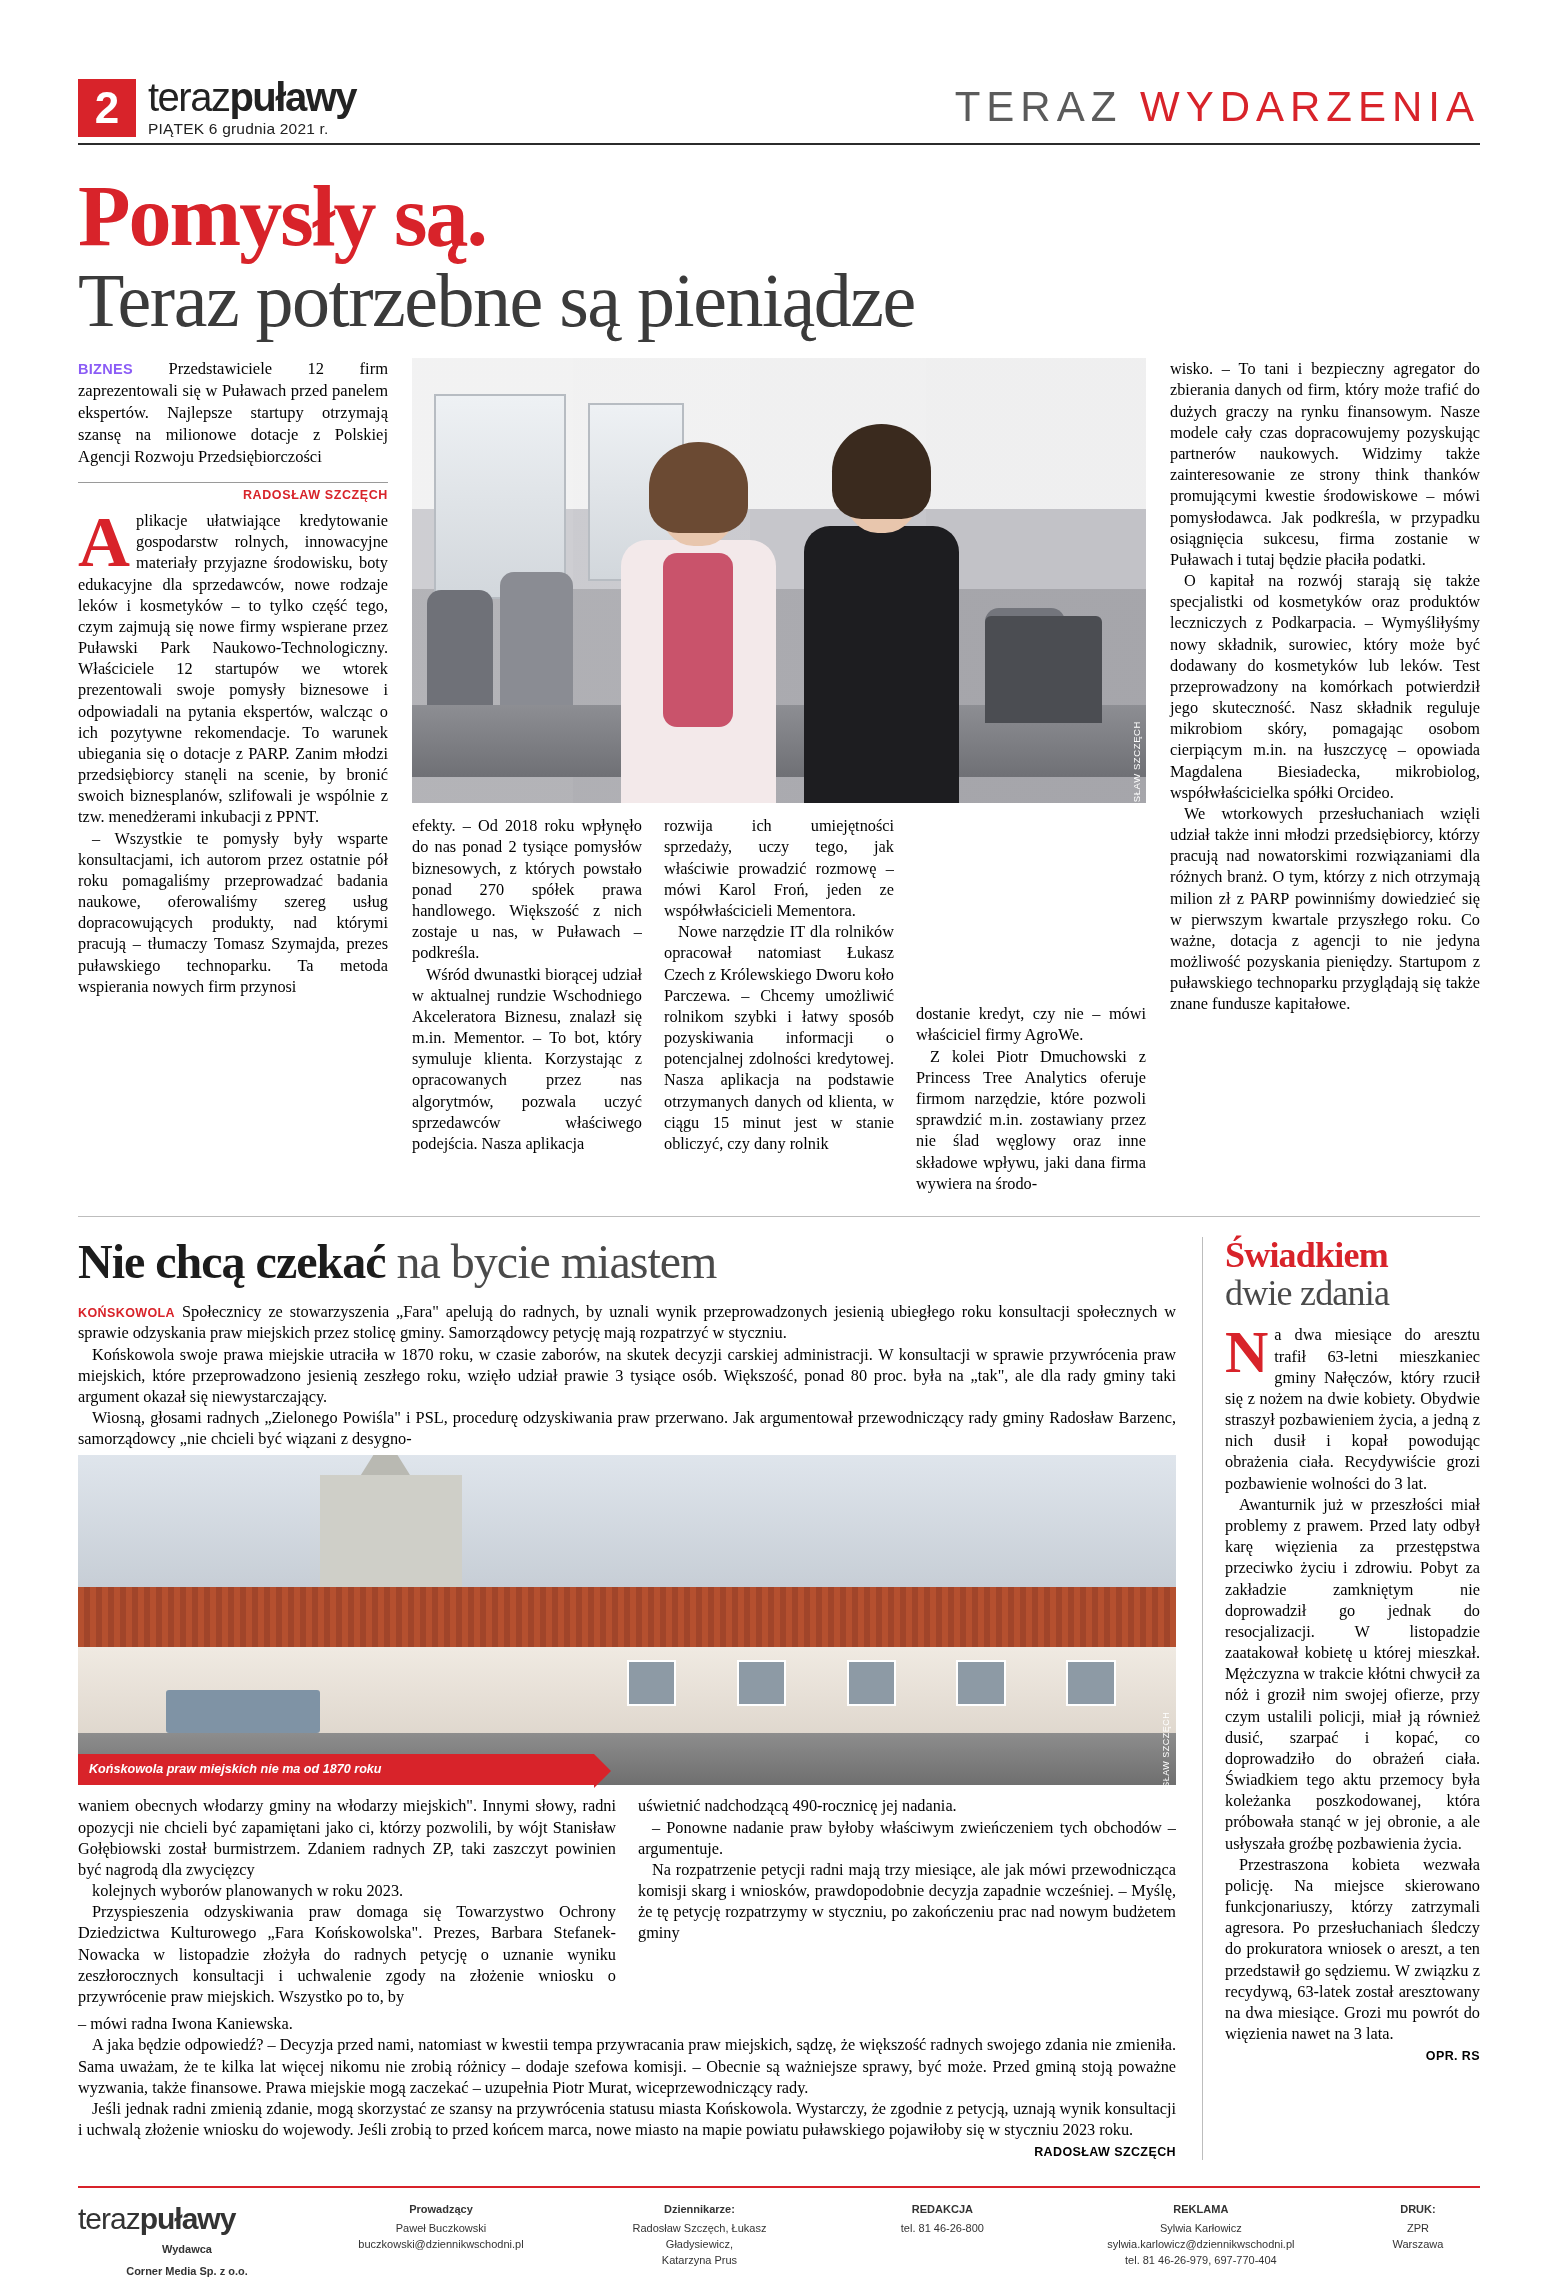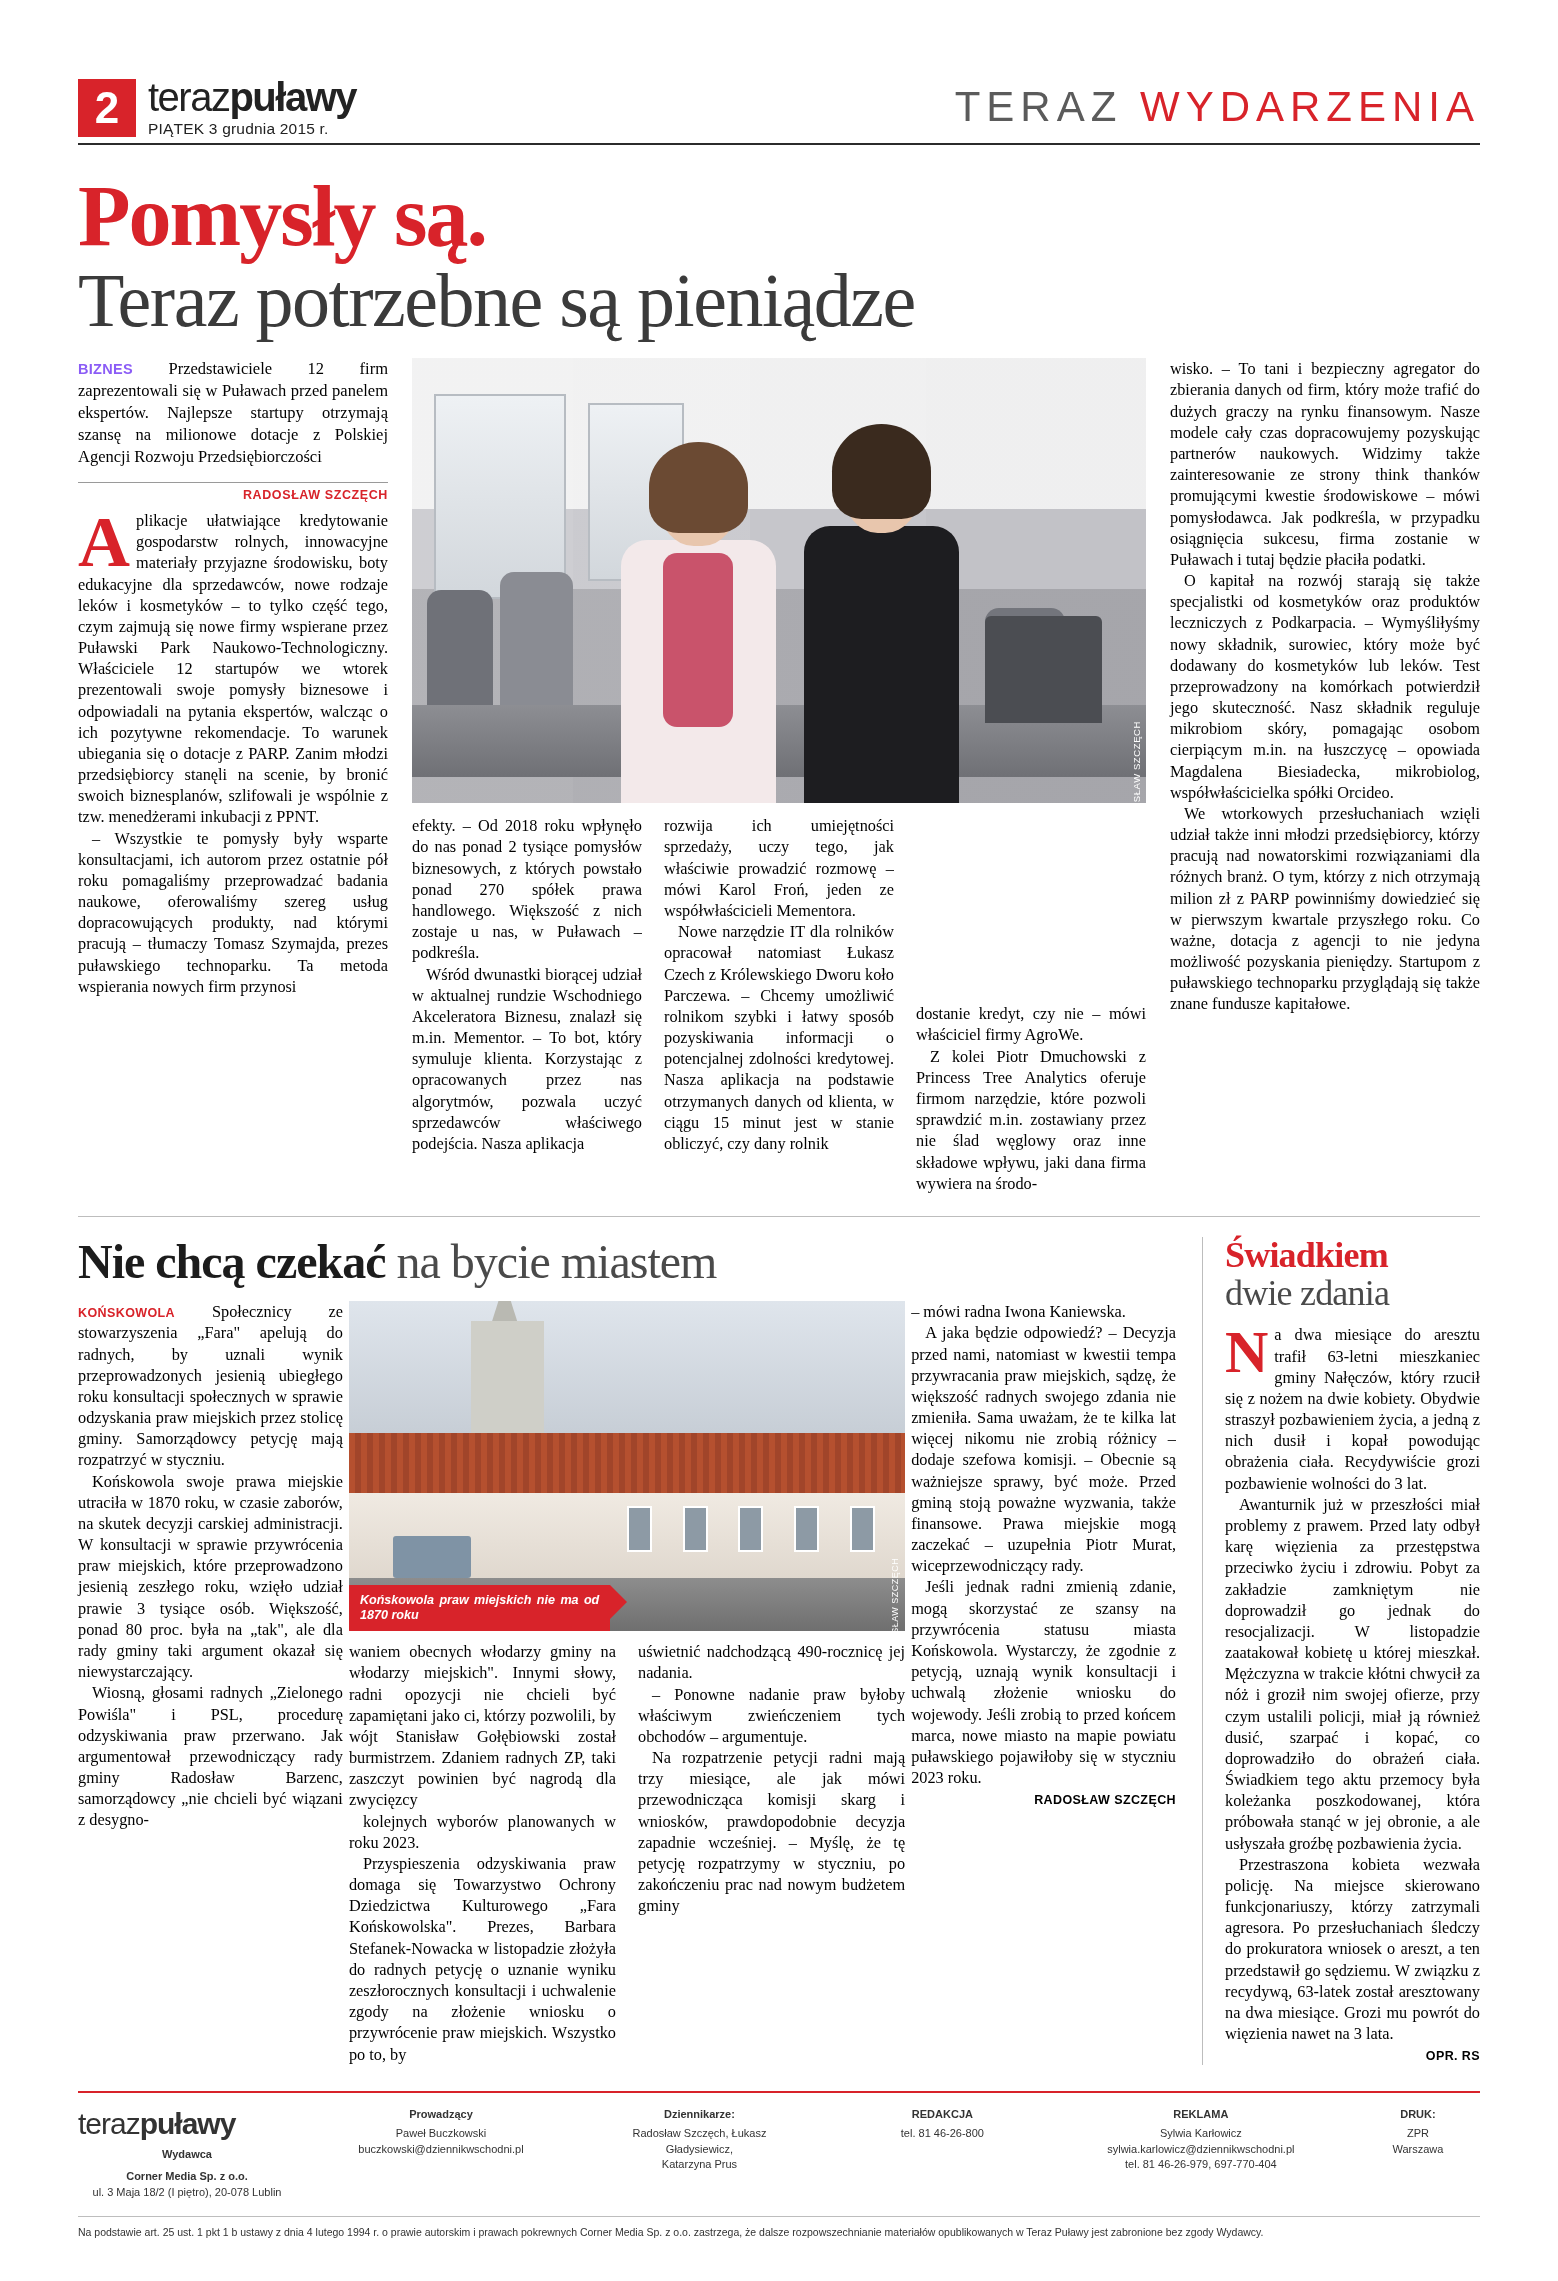--- a/index.html
+++ b/index.html
@@ -223,7 +223,7 @@
       <div class="mast-logo">
         <span class="light">teraz</span><b>puławy</b>
       </div>
-      <div class="mast-date">PIĄTEK 3 grudnia 2015 r.</div>
+      <div class="mast-date">PIĄTEK 6 grudnia 2021 r.</div>
     </div>
     <div class="mast-section">
       <span class="grey">TERAZ</span>

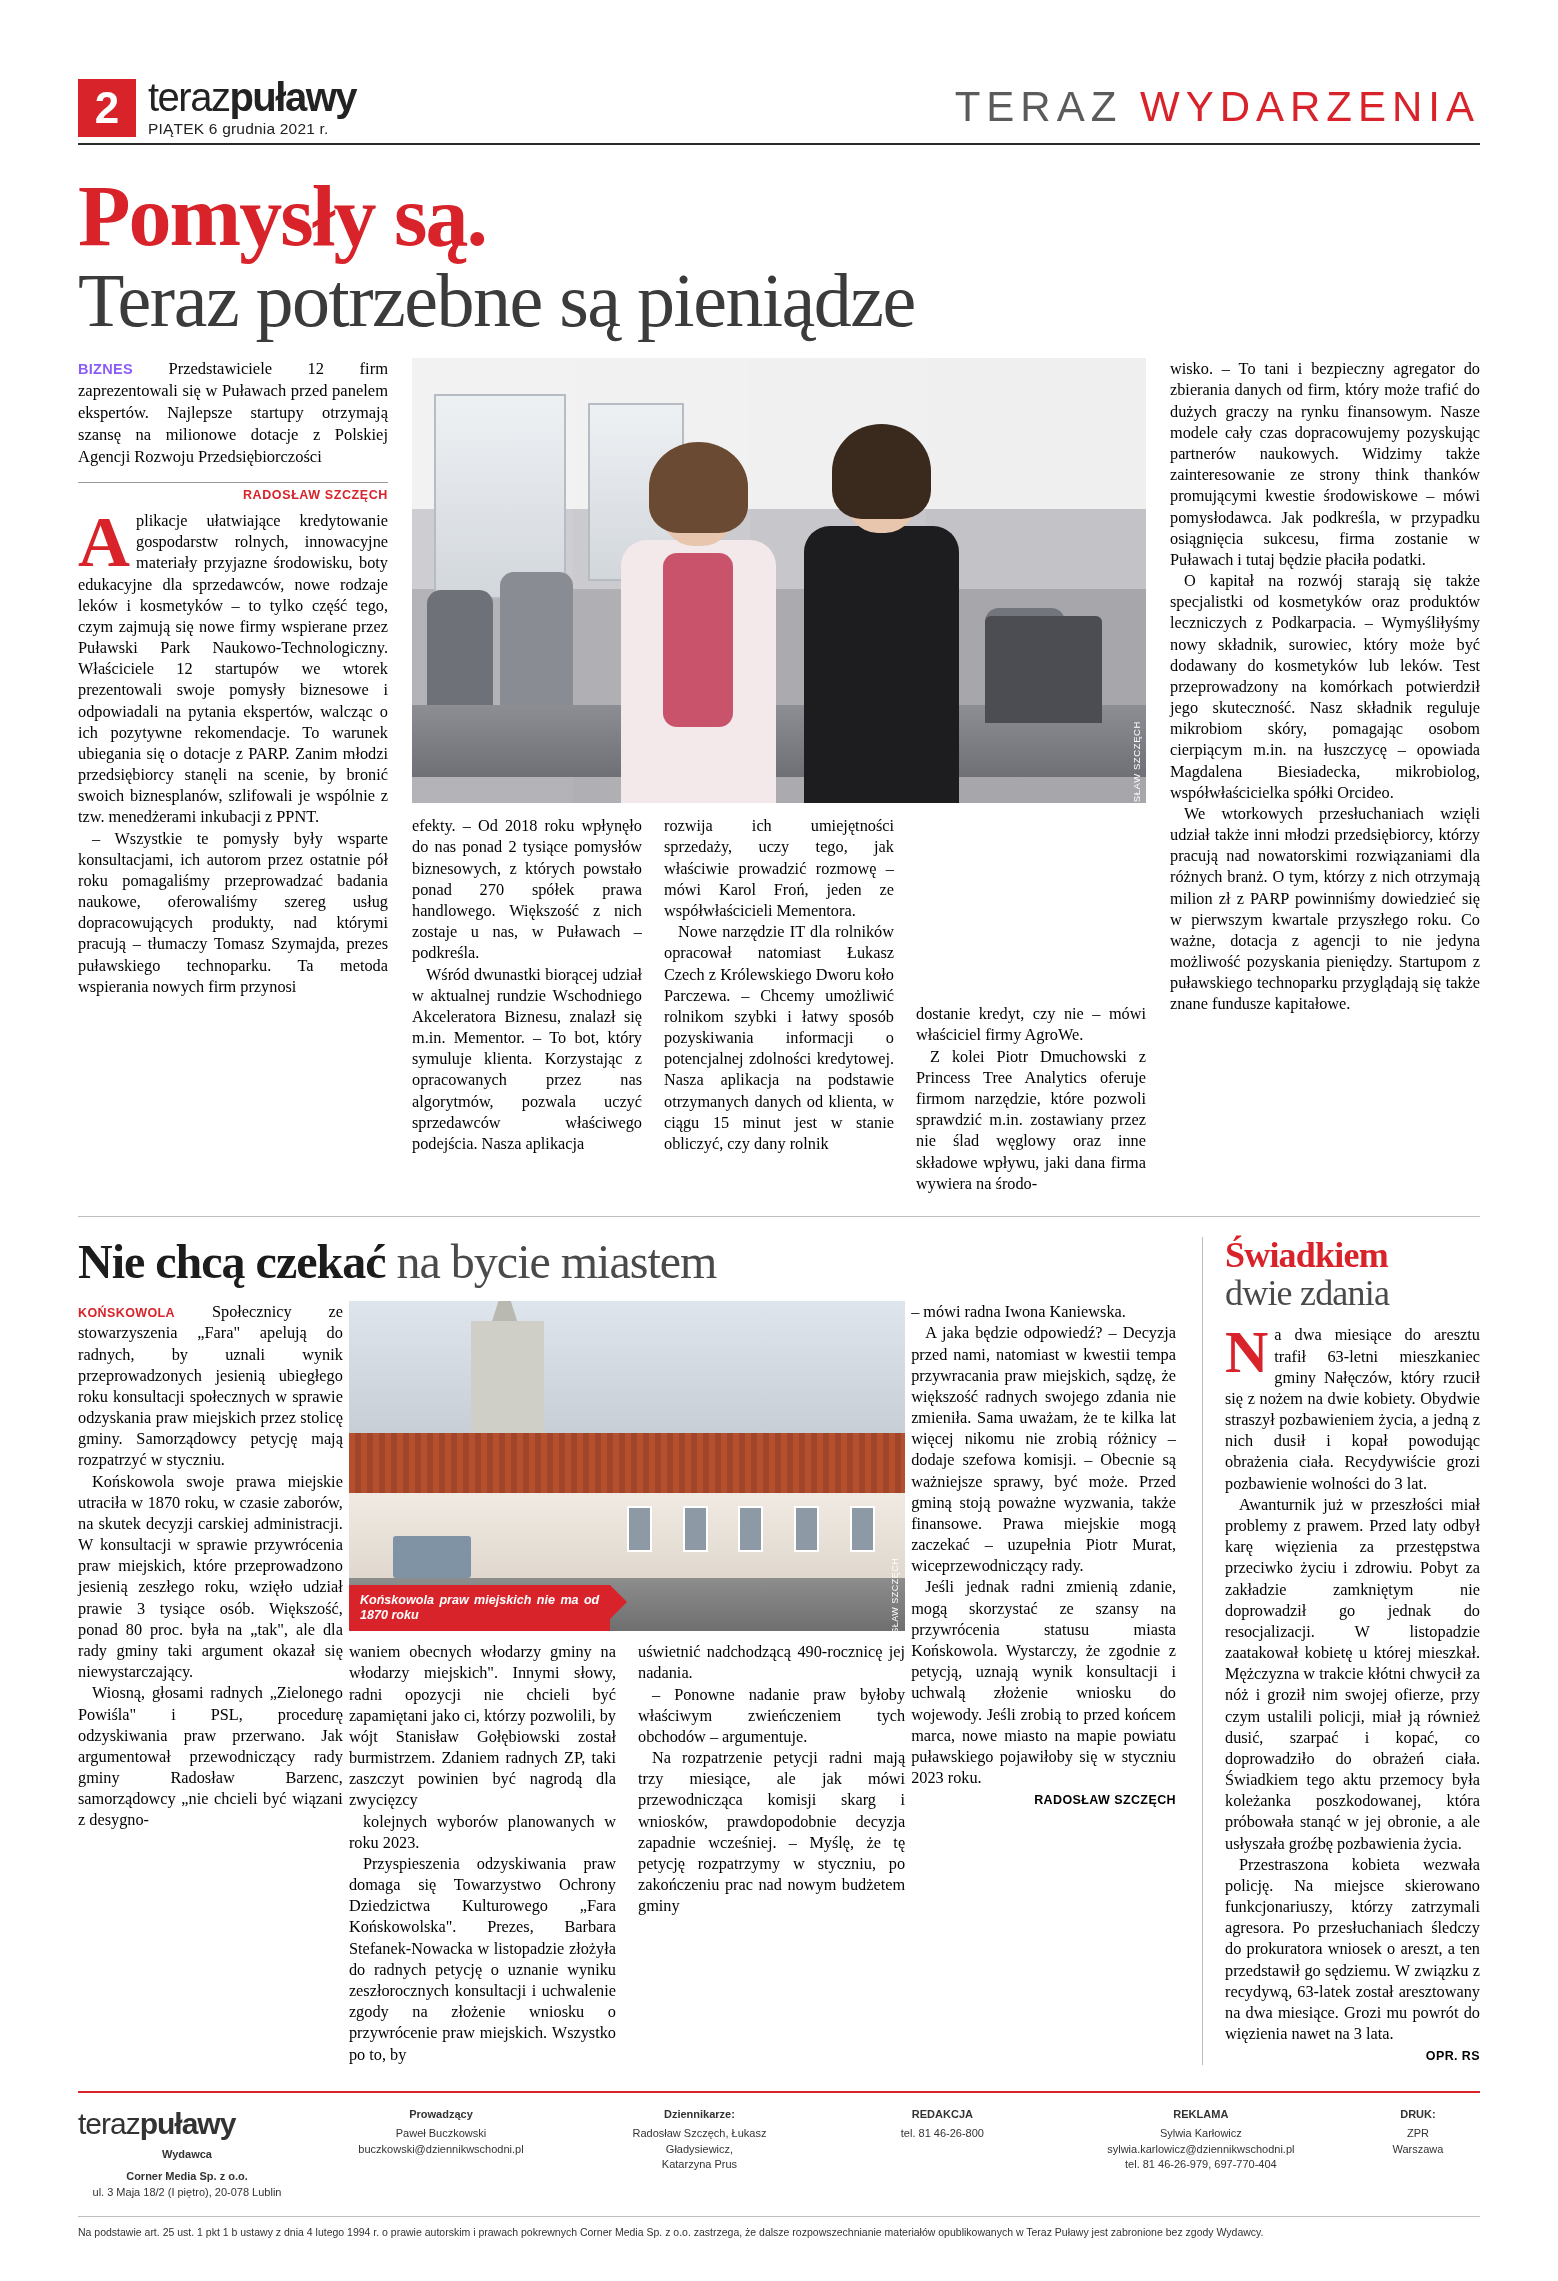--- a/index.html
+++ b/index.html
@@ -145,7 +145,7 @@
   .head3 { font-size:36px; line-height:1.05; letter-spacing:-0.8px; margin-bottom:12px; }
   .head3 .r { color:#d8232a; font-weight:bold; display:block; }
   .head3 .g { color:#4a4a4a; }
-  .sec2-cols { display:flex; gap:6px; }
+  .sec2-cols { display:flex; gap:6px;flex-direction:column; }
   .sec2-cols .c { flex:1; font-size:16.3px; line-height:1.3; text-align:justify; }
   .kicker2 { color:#d8232a; font-family:"Liberation Sans", sans-serif; font-weight:bold; font-size:12.5px; letter-spacing:0.4px; }
 

